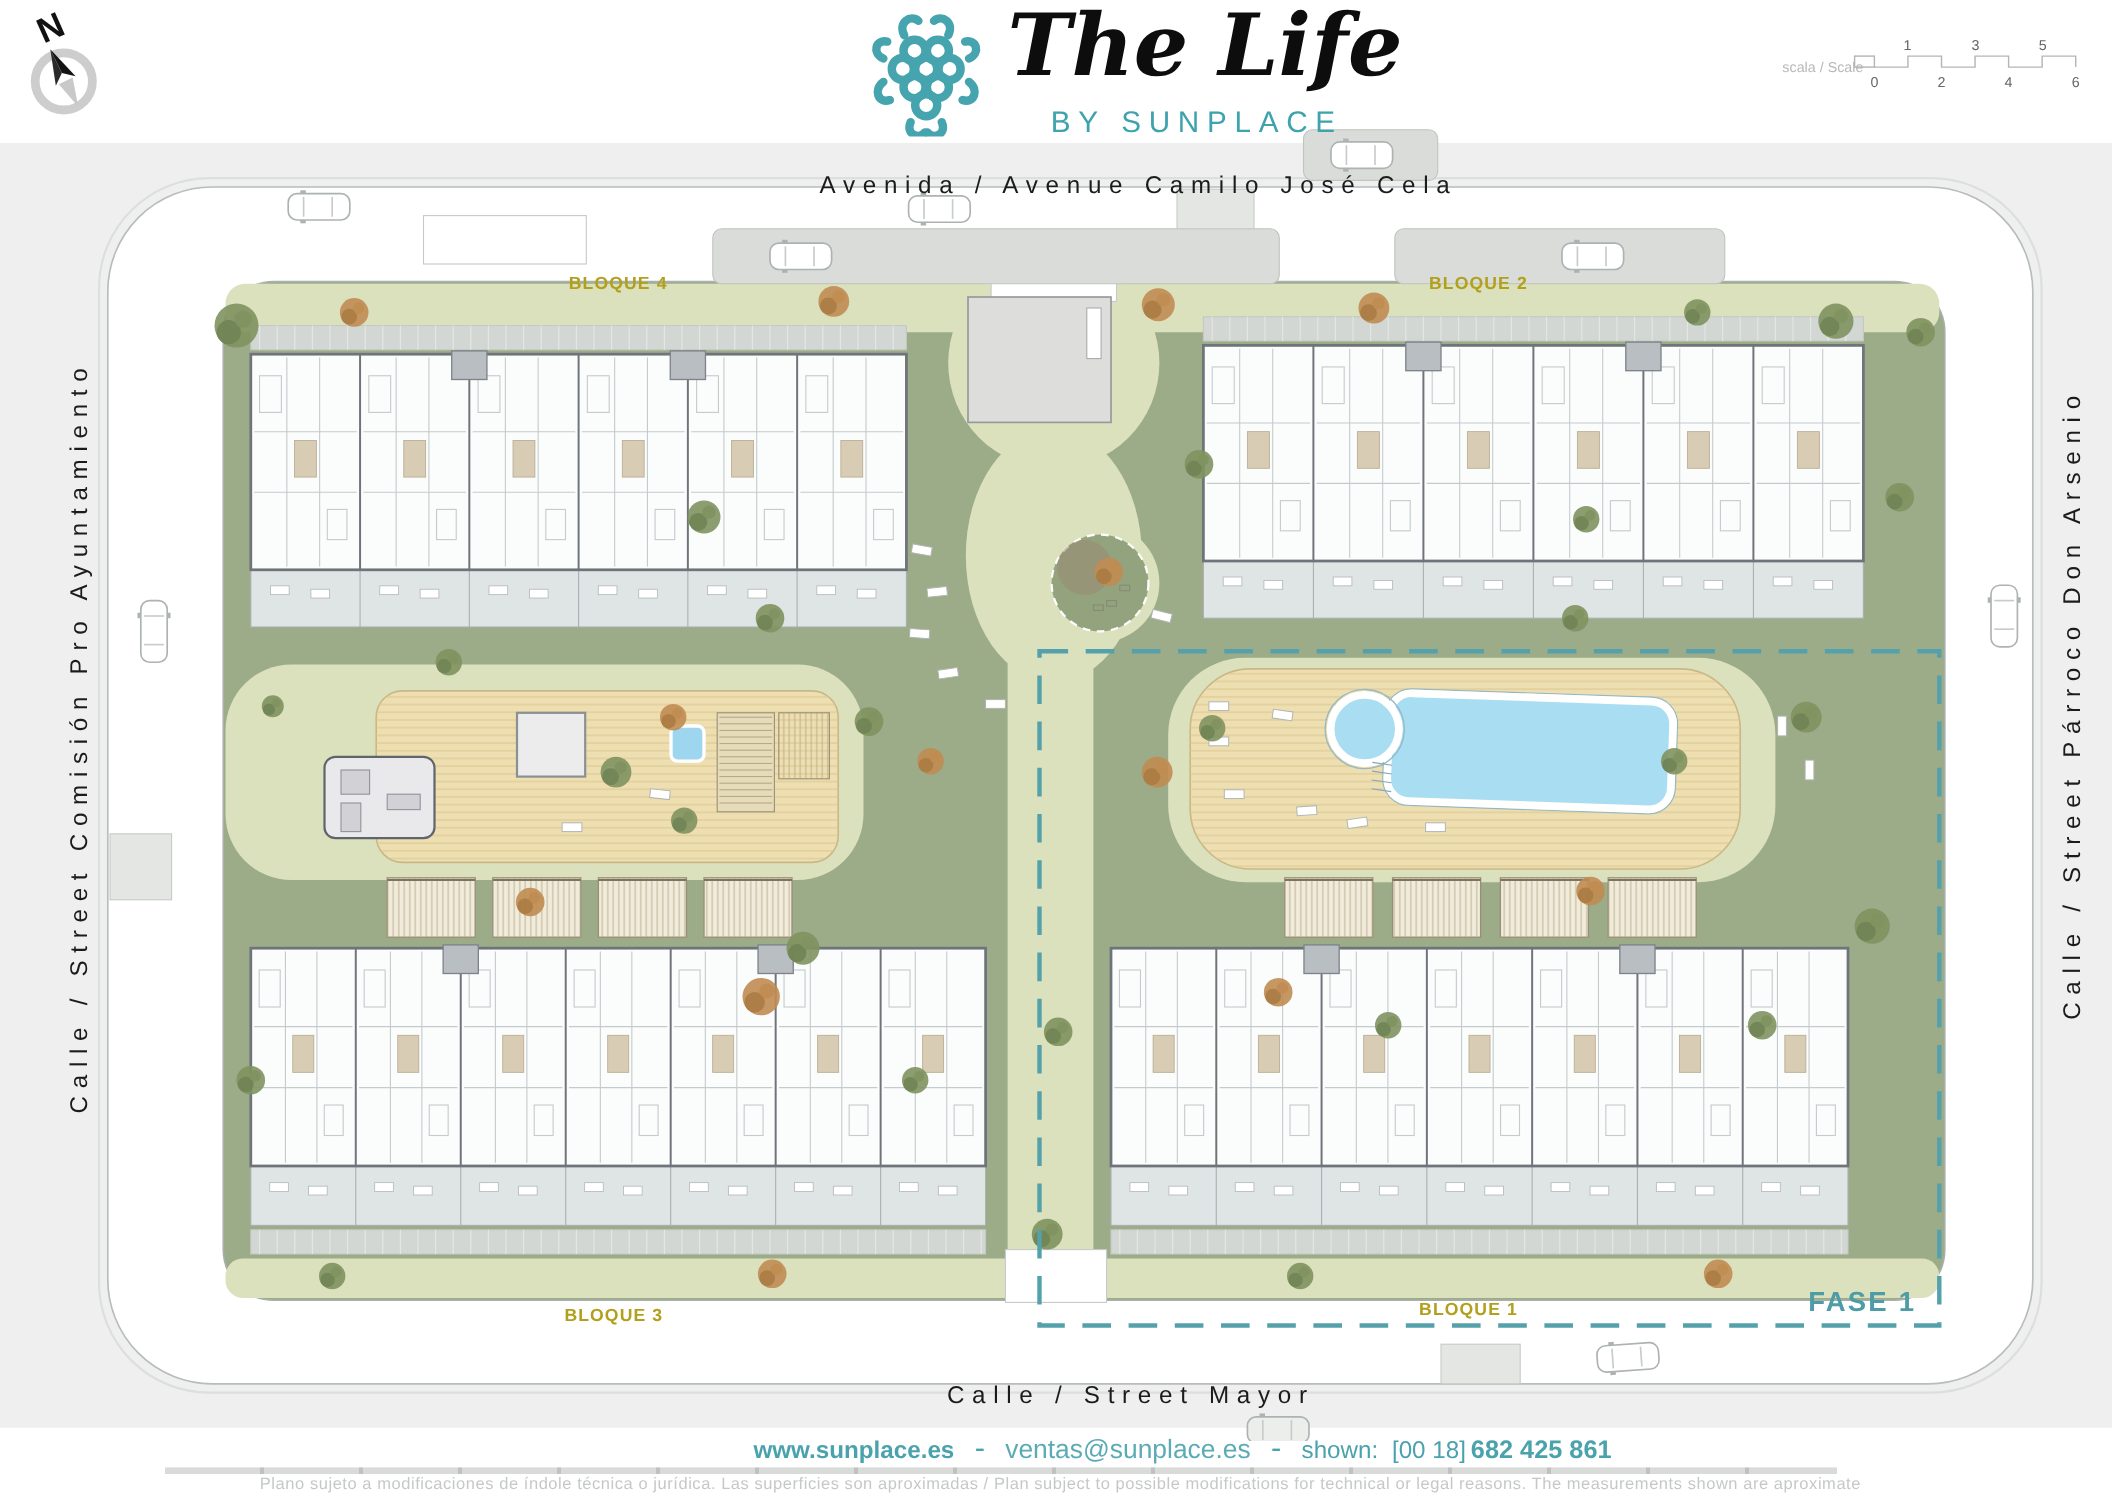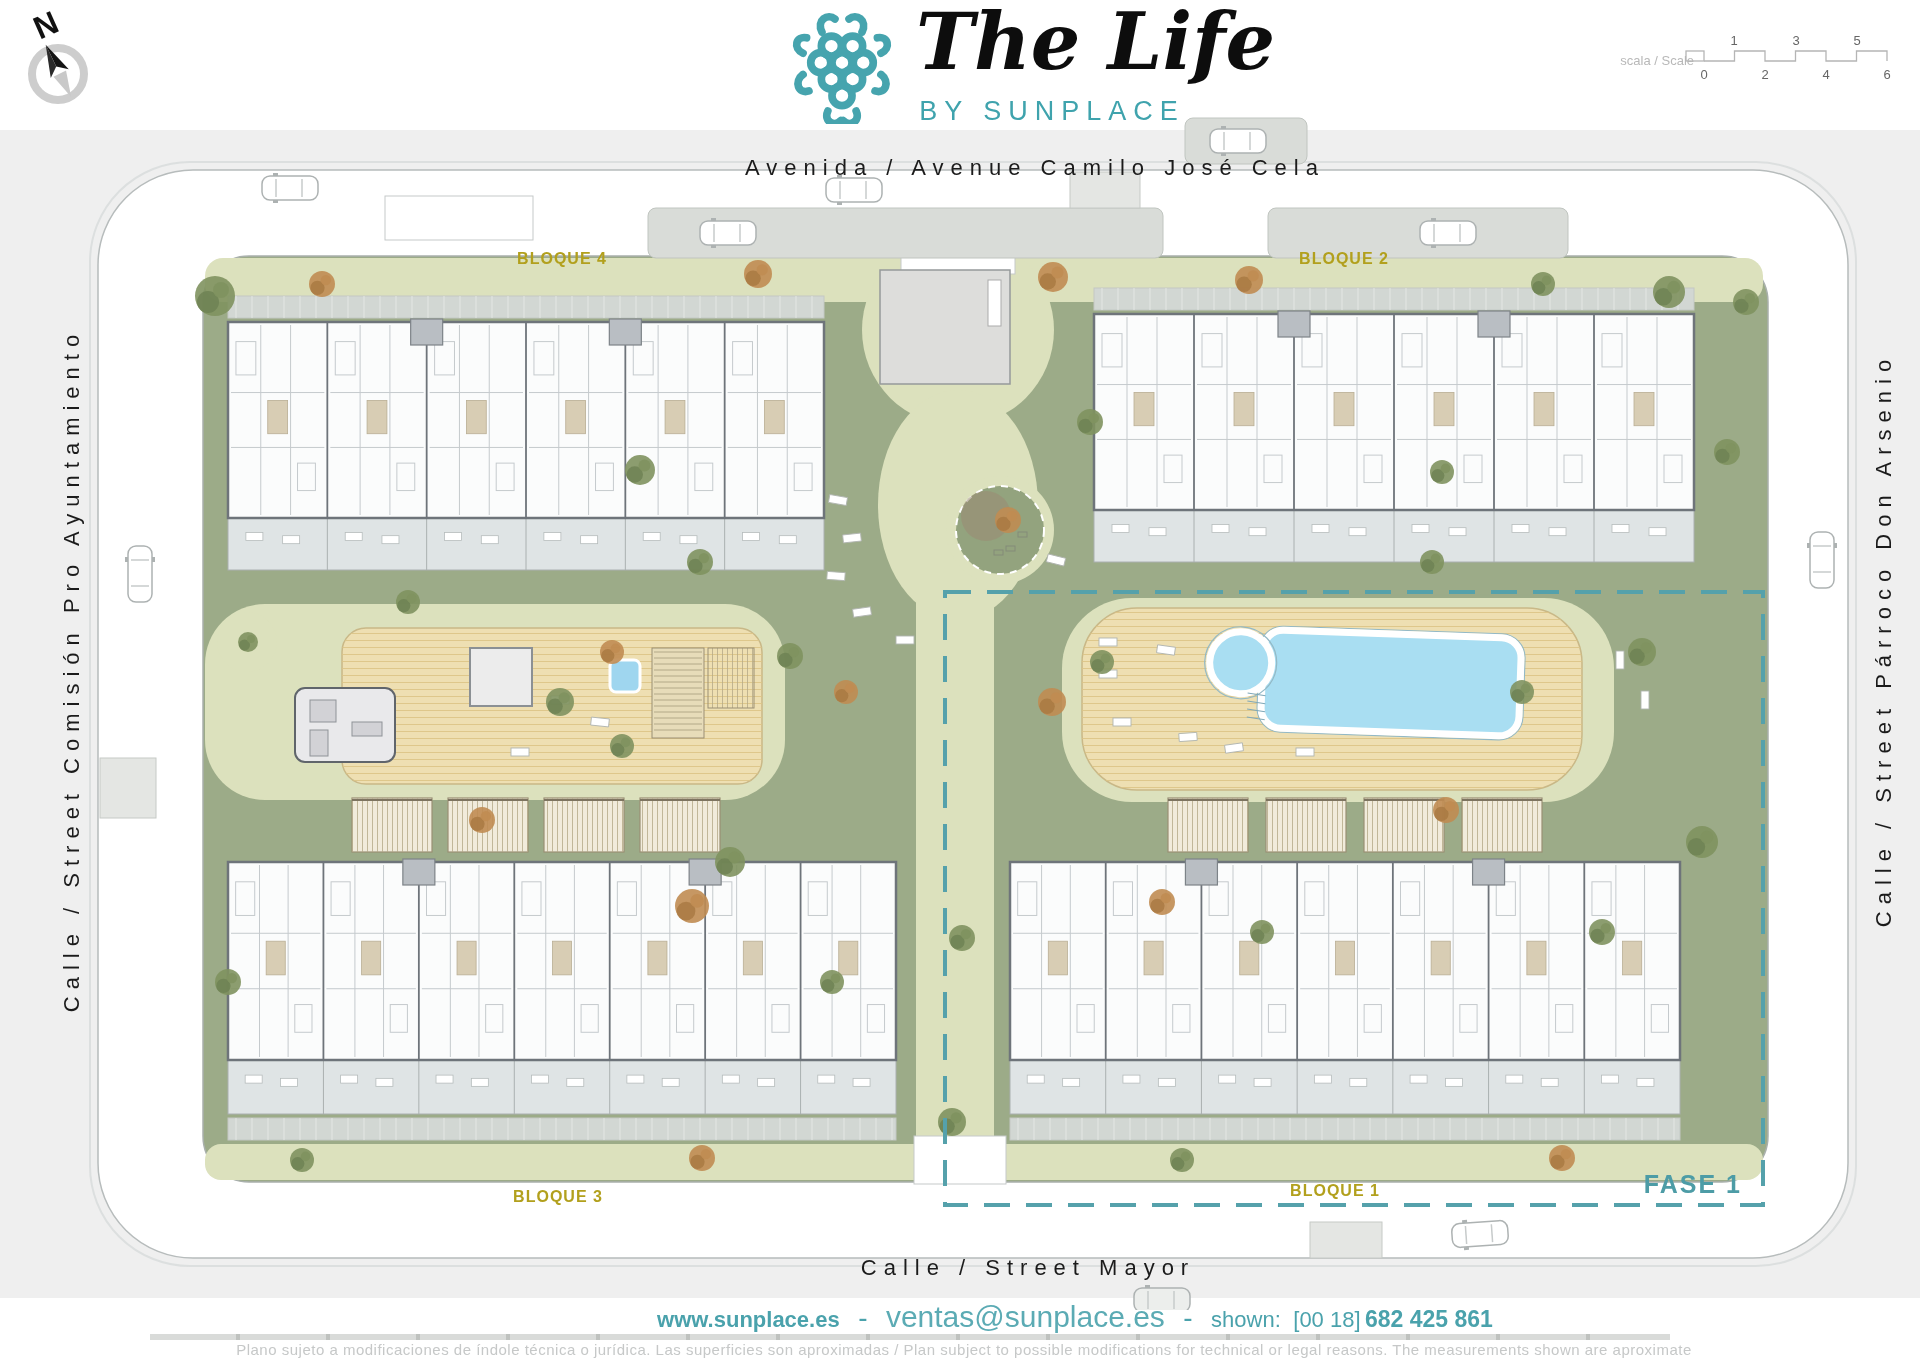--- a/index.html
+++ b/index.html
@@ -11,7 +11,7 @@
   
   .logo-title{position:absolute;left:916px;top:-4px;font-family:"DejaVu Serif",serif;
               font-style:italic;font-weight:700;font-size:78px;color:#0d0d0d;white-space:nowrap;}
-  .logo-sub{position:absolute;left:1052px;top:96px;transform:translateX(-50%);
+  .logo-sub{position:absolute;left:1088px;top:96px;transform:translateX(-50%);
             font-size:27px;letter-spacing:7px;color:#3fa3ad;white-space:nowrap;}
   #compass-svg{position:absolute;left:8px;top:8px;width:100px;height:112px;}
   #scale-svg{position:absolute;left:1620px;top:15px;width:300px;height:70px;}

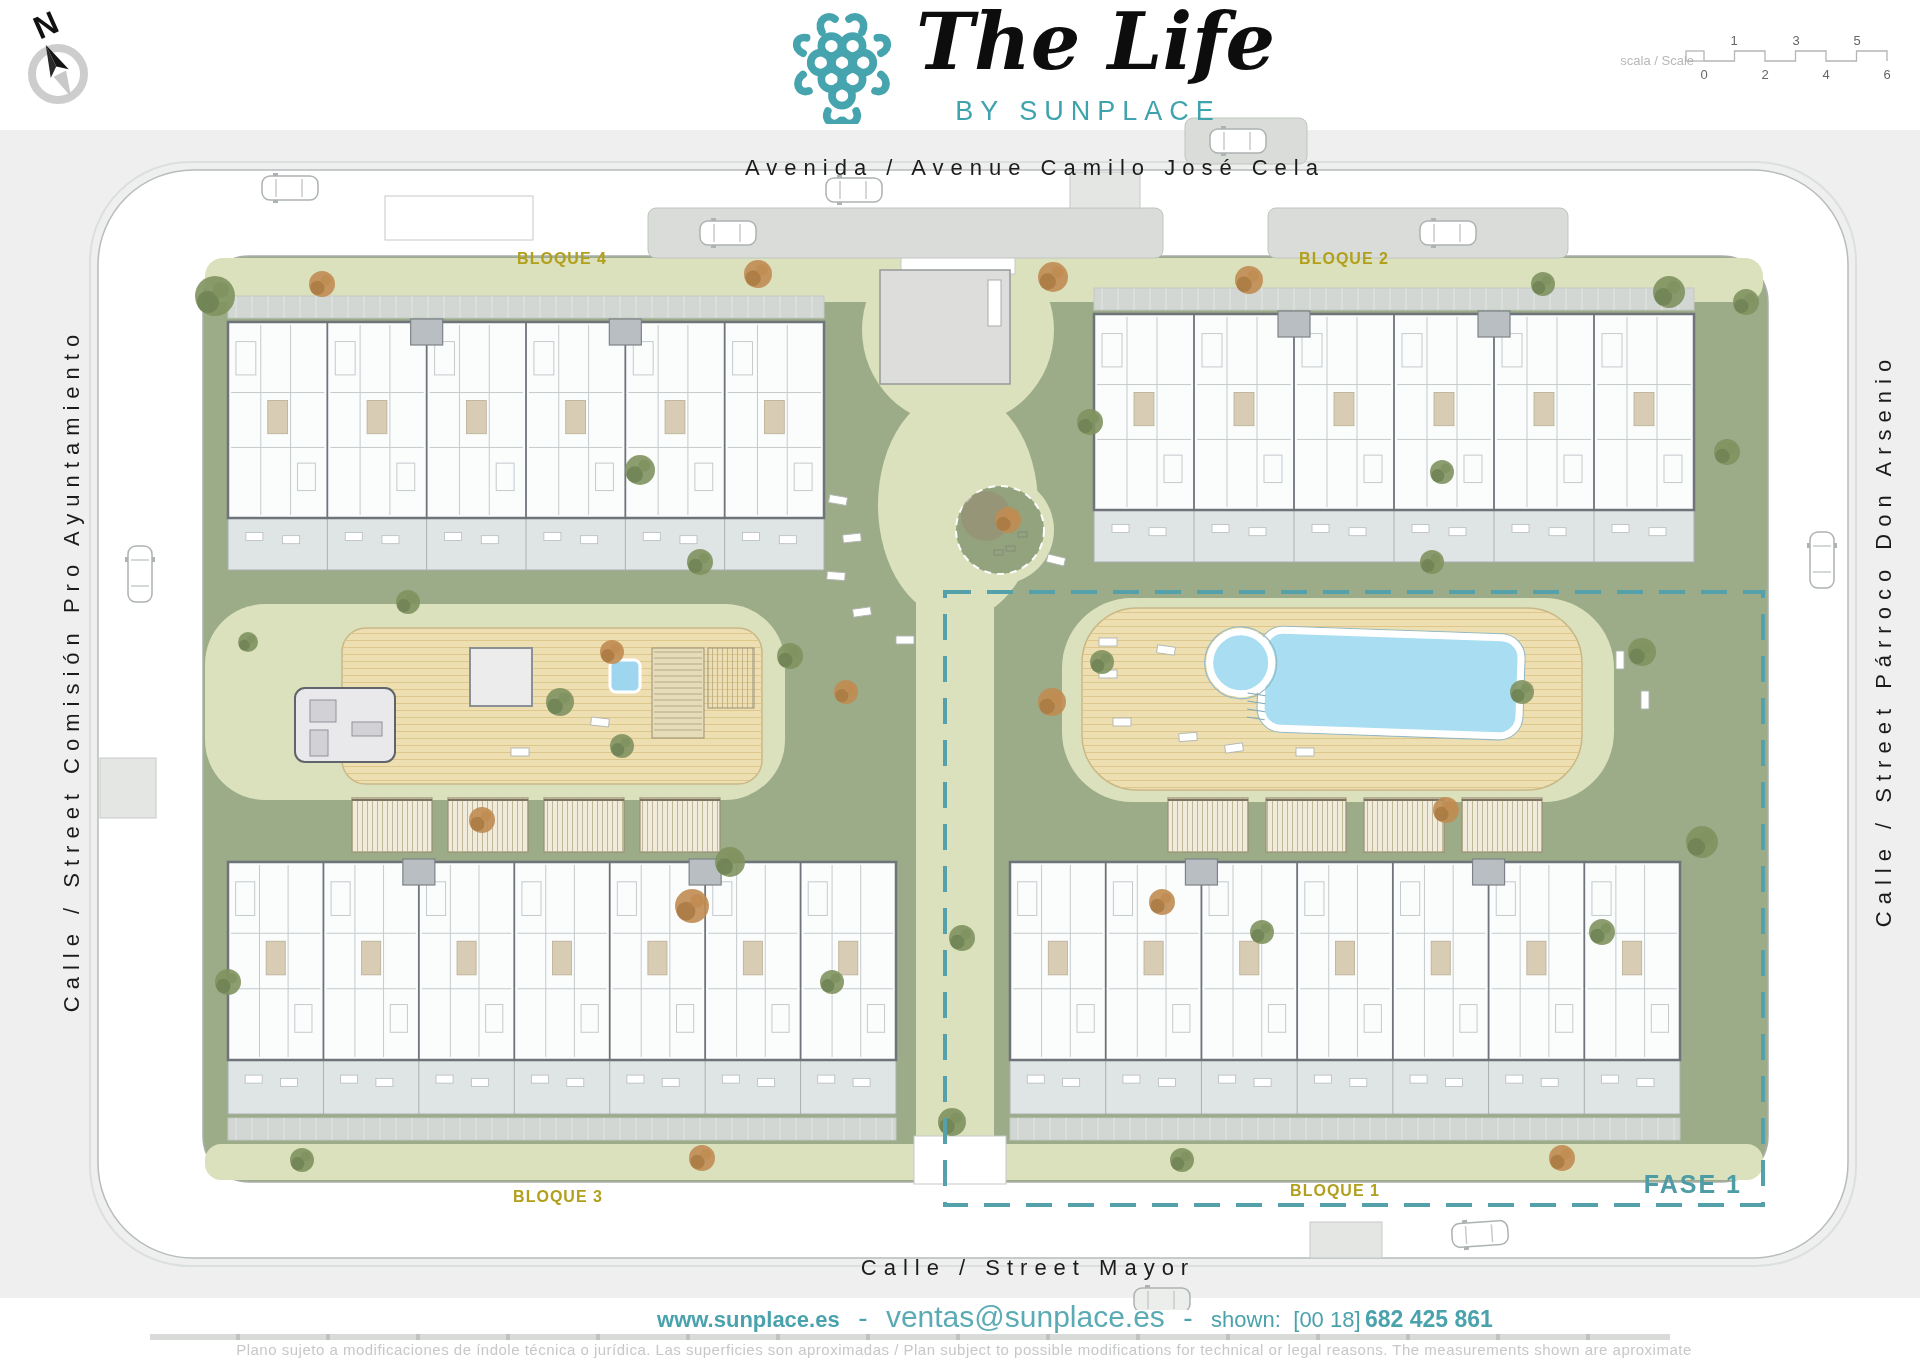--- a/index.html
+++ b/index.html
@@ -30,7 +30,7 @@
                white-space:nowrap;color:#4aa2ac;}
   .f-web{font-size:22px;font-weight:bold;}
   .f-sep{font-size:28px;margin:0 14px;}
-  .f-mail{font-size:30px;font-weight:400;opacity:.9;}
+  .f-mail{font-size:24px;font-weight:400;opacity:.9;}
   .f-phlabel{font-size:22px;}
   .f-phprefix{font-size:22px;margin-left:8px;}
   .f-phnum{font-size:23px;font-weight:bold;margin-left:0;}

